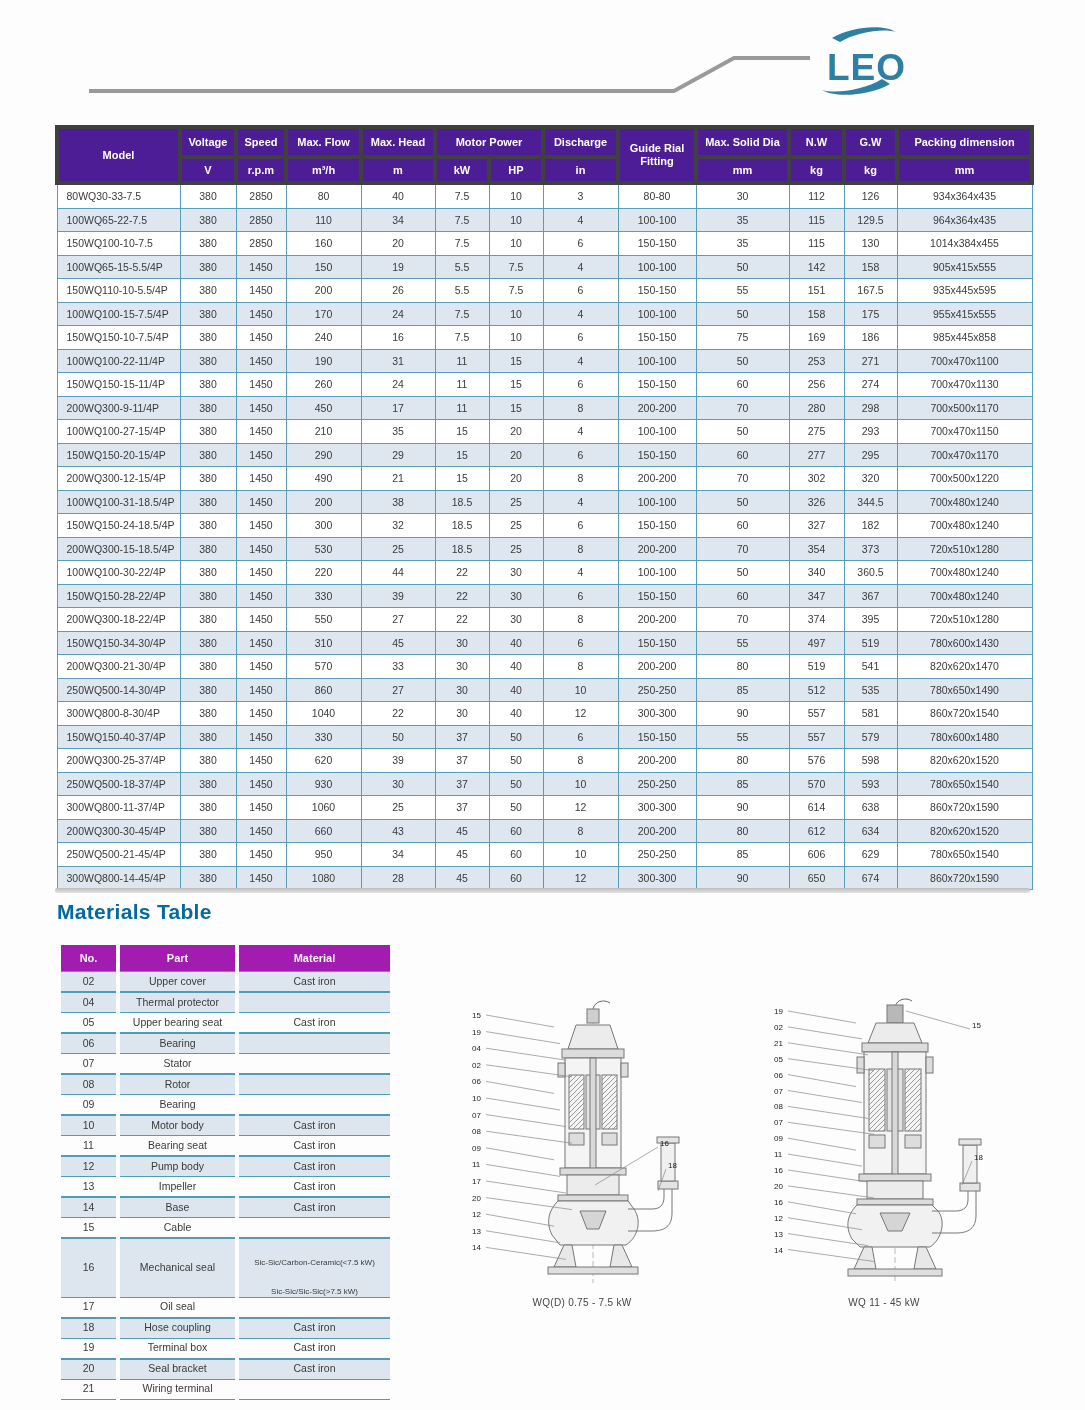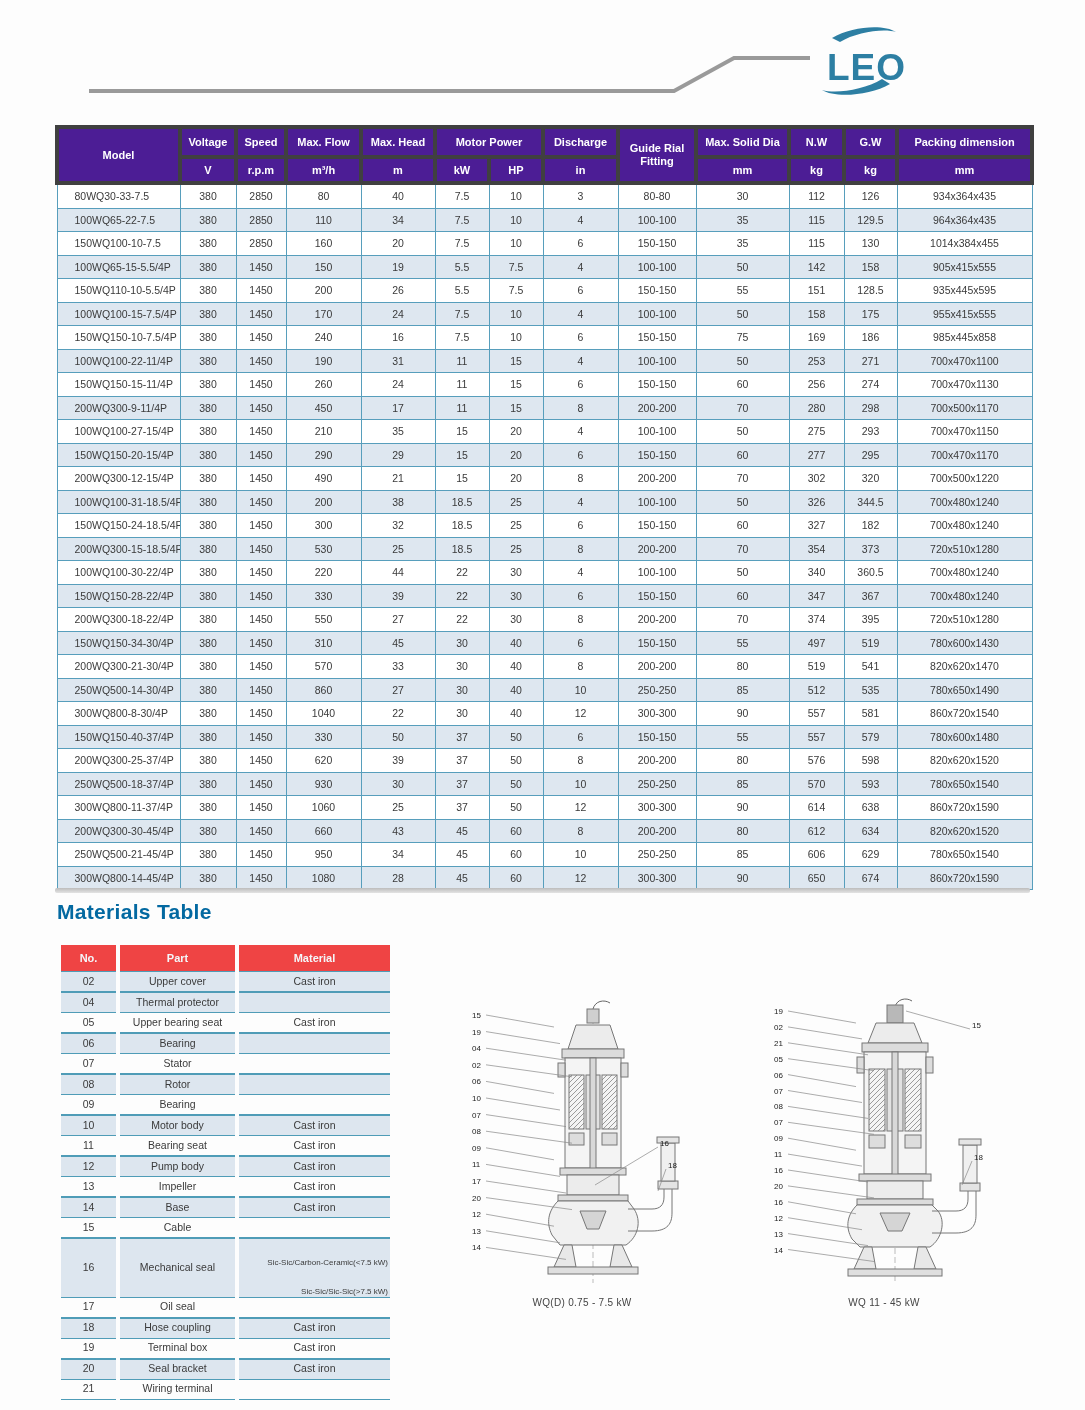--- a/index.html
+++ b/index.html
@@ -25,7 +25,7 @@
     border:1px solid #579ebc;text-align:center;height:22.5px;padding:0 3px;
     color:#3a3a3a;overflow:hidden;white-space:nowrap;
   }
-  table.spec td.model{text-align:left;padding-left:17px;}
+  table.spec td.model{text-align:left;padding-left:9px;}
   table.spec tr.alt td{background:#dee7f0;}
   table.spec tr td{background:#ffffff;}
   table.spec tr.alt td{background:#dee7f0;}

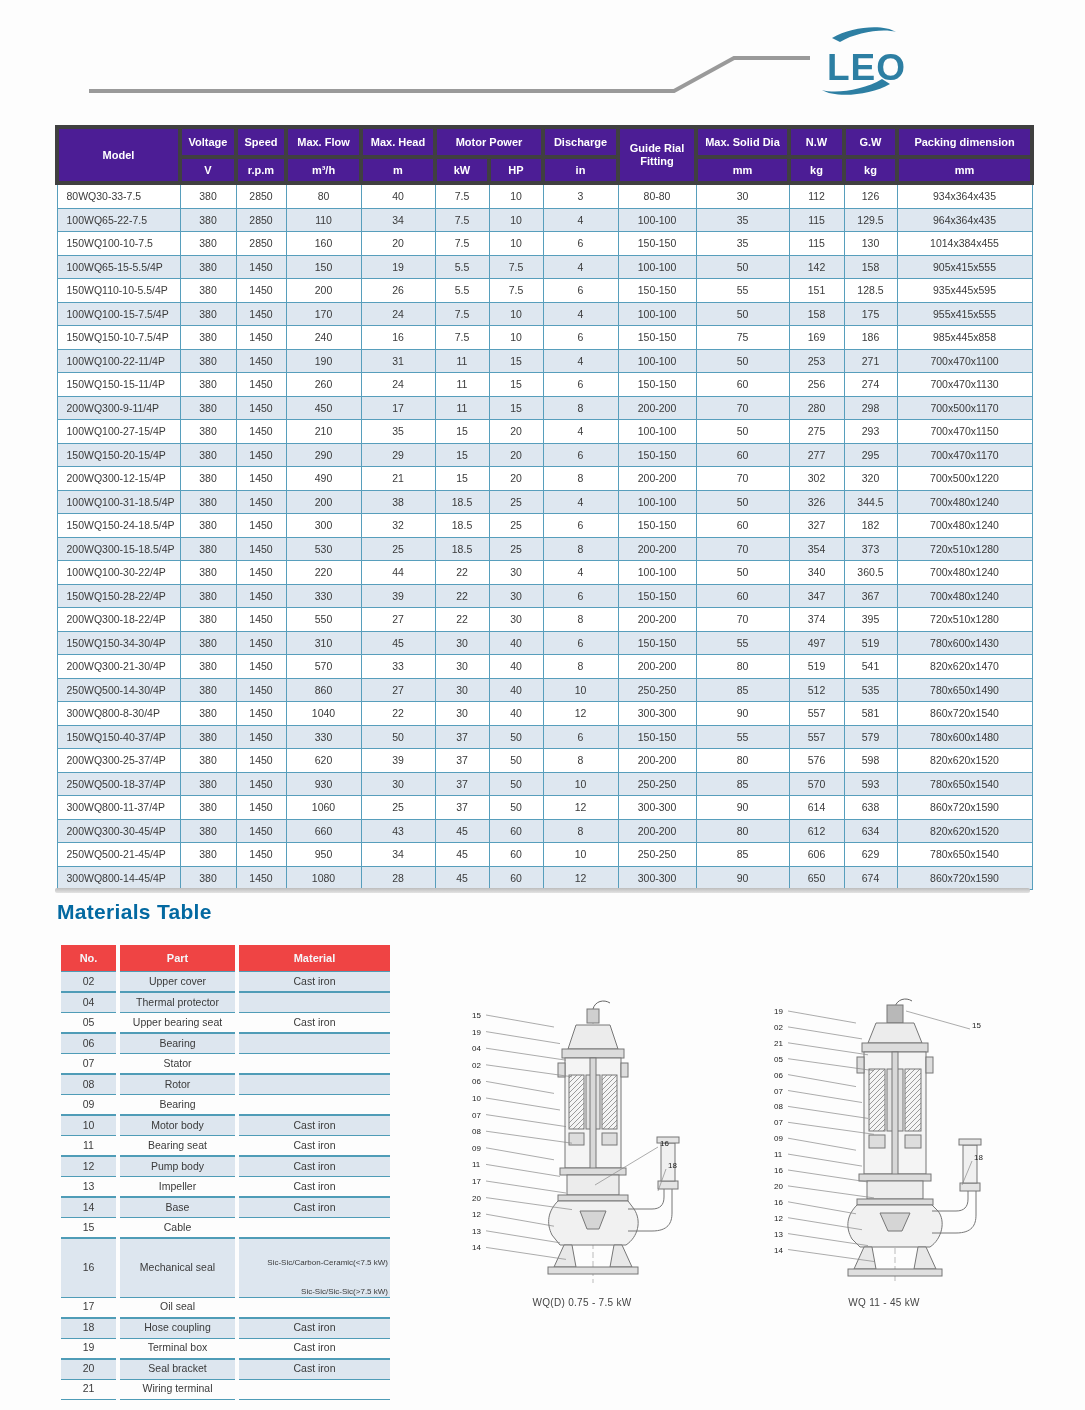--- a/index.html
+++ b/index.html
@@ -205,7 +205,7 @@
             <td>150-150</td>
             <td>55</td>
             <td>151</td>
-            <td>128.5</td>
+            <td>167.5</td>
             <td>935x445x595</td>
           </tr>
           <tr class="alt">

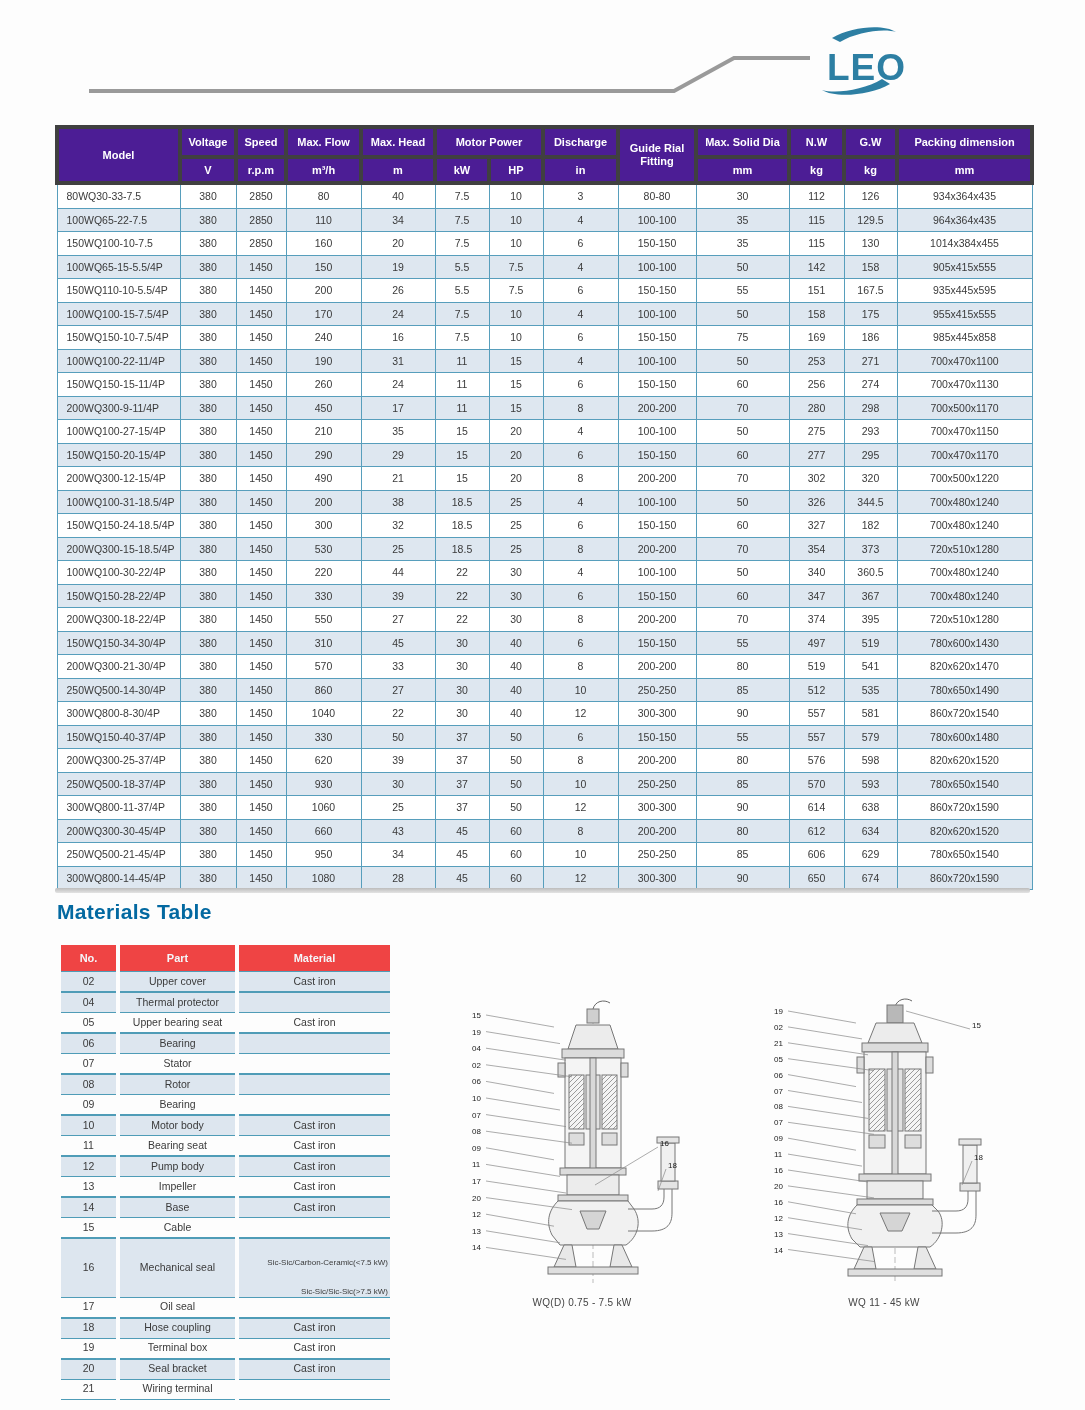--- a/index.html
+++ b/index.html
@@ -48,7 +48,7 @@
   .materials-wrap{position:absolute;left:57px;top:945px;width:325px;}
   table.mat{border-collapse:separate;border-spacing:4px 0;width:100%;table-layout:fixed;font-size:10.5px;}
   table.mat th{
-    background:#ef4444;color:#f4f6f9;font-weight:bold;font-size:11px;height:24px;padding:1px;
+    background:#a21caf;color:#f4f6f9;font-weight:bold;font-size:11px;height:24px;padding:1px;
   }
   table.mat td{
     text-align:center;height:19px;padding:0 2px;color:#3a3a3a;

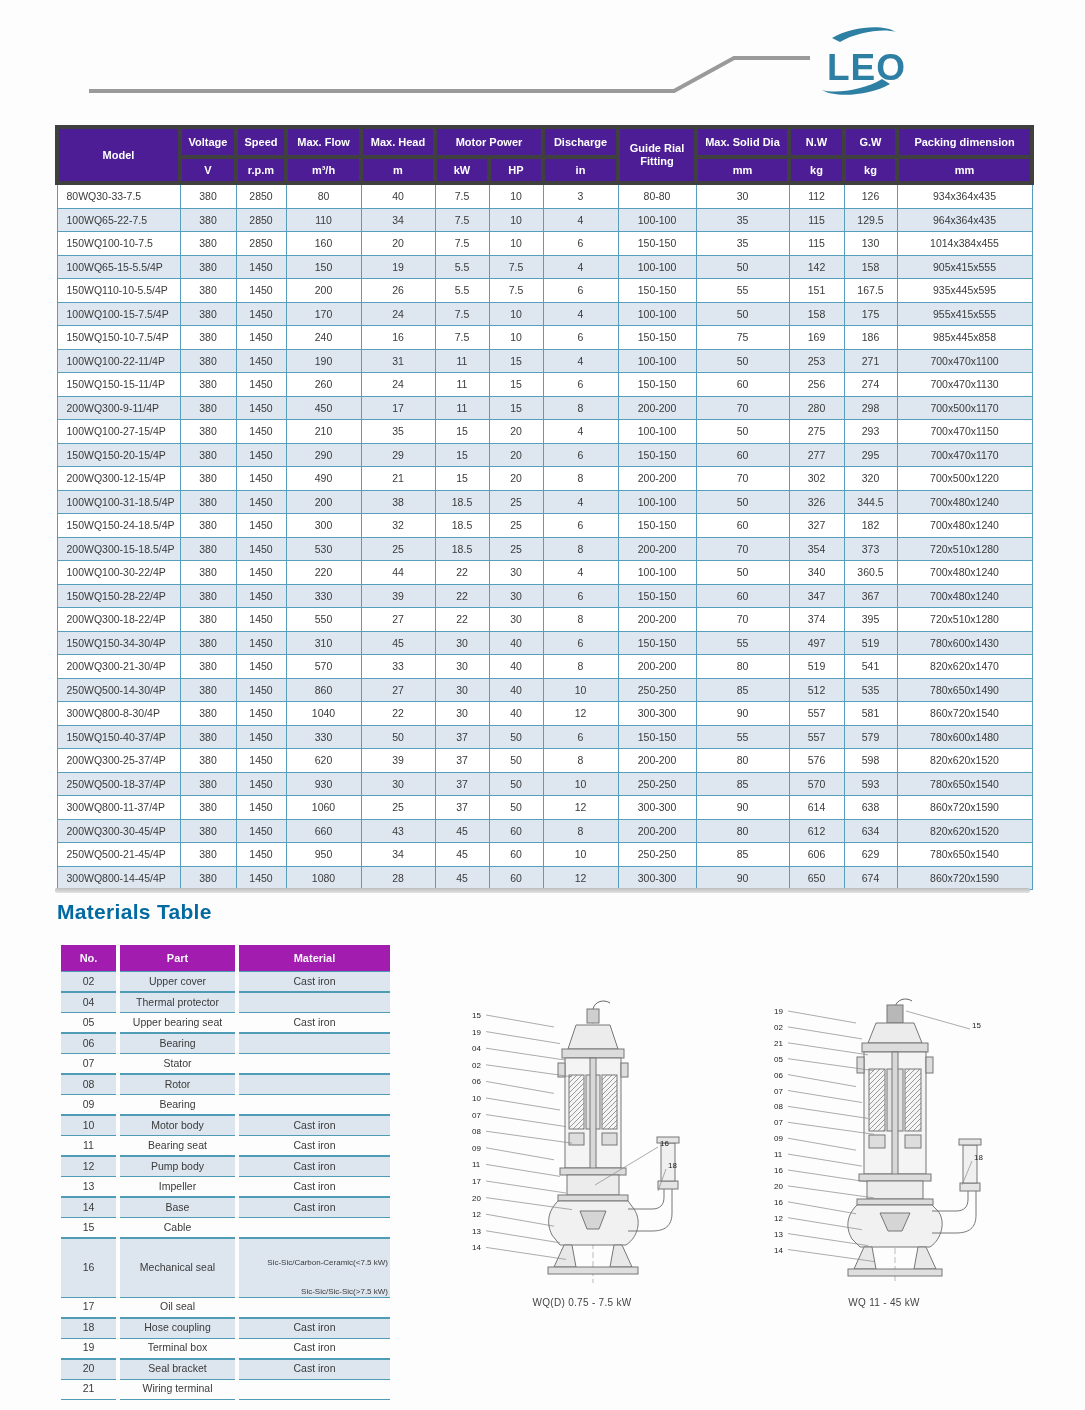--- a/index.html
+++ b/index.html
@@ -55,7 +55,7 @@
     border-bottom:1px solid #4f9cb7;line-height:1.1;
   }
   table.mat tr.alt td{background:#dde6ef;border-top:1px solid #4f9cb7;}
-  table.mat td .mat-line{font-size:8px;text-align:right;white-space:nowrap;margin-top:20px;}
+  table.mat td .mat-line{font-size:8px;text-align:center;white-space:nowrap;margin-top:20px;}
   col.m-no{width:55px;} col.m-part{width:115px;} col.m-mtl{width:151px;}
 
   

